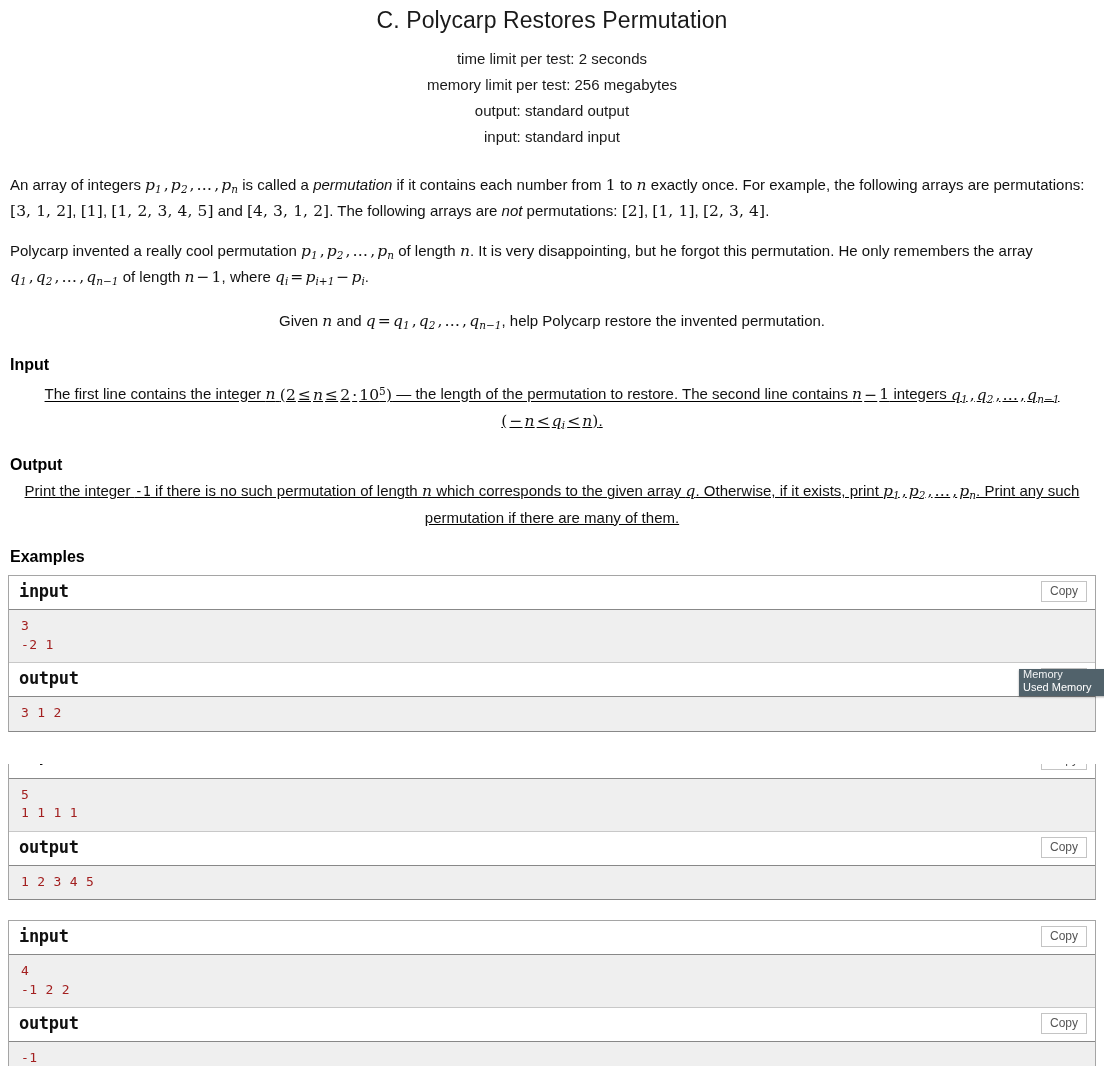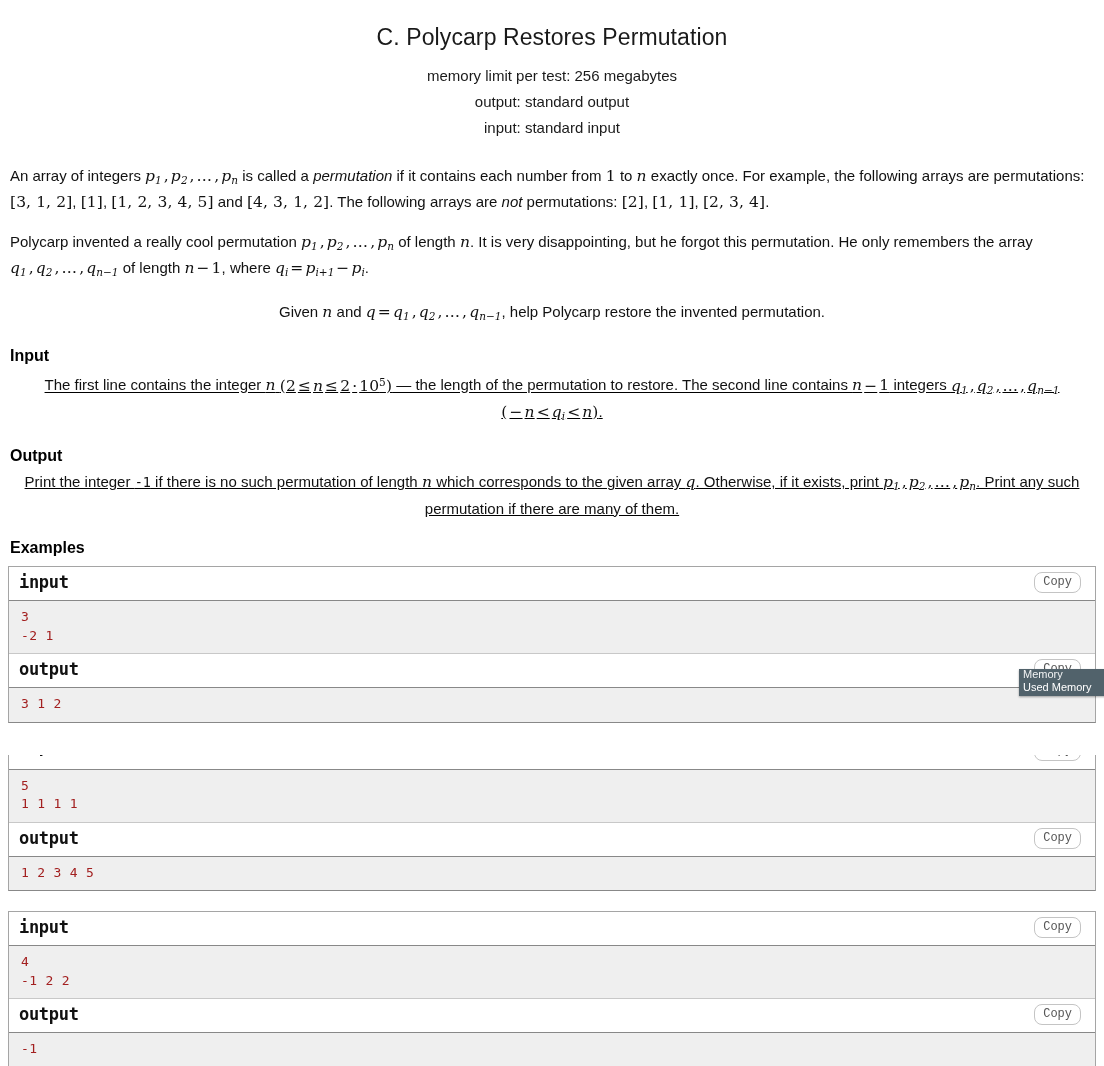--- a/index.html
+++ b/index.html
@@ -28,7 +28,7 @@
     font-weight: normal;
     color: #1a1a1a;
     margin: 0;
-    padding-top: 24px;
+    padding-top: 7px;
     letter-spacing: 0.1px;
   }
   .limits {

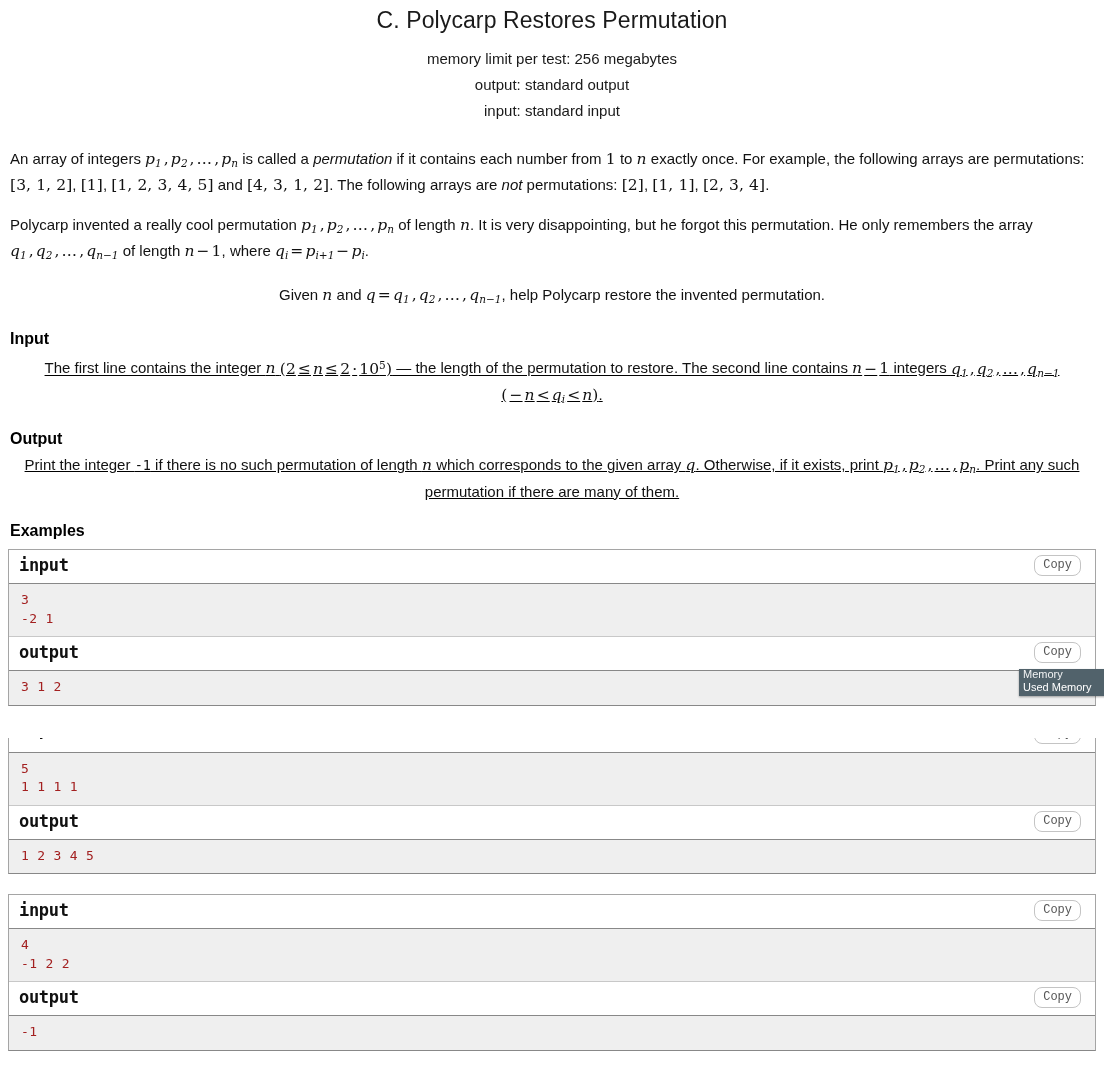--- a/index.html
+++ b/index.html
@@ -208,6 +208,7 @@
   <div>
     <div class="problem-title">C. Polycarp Restores Permutation</div>
     <div class="limits">
+      <div class="limit-line">time limit per test: 2 seconds</div>
       <div class="limit-line">memory limit per test: 256 megabytes</div>
       <div class="limit-line">output: standard output</div>
       <div class="limit-line">input: standard input</div>

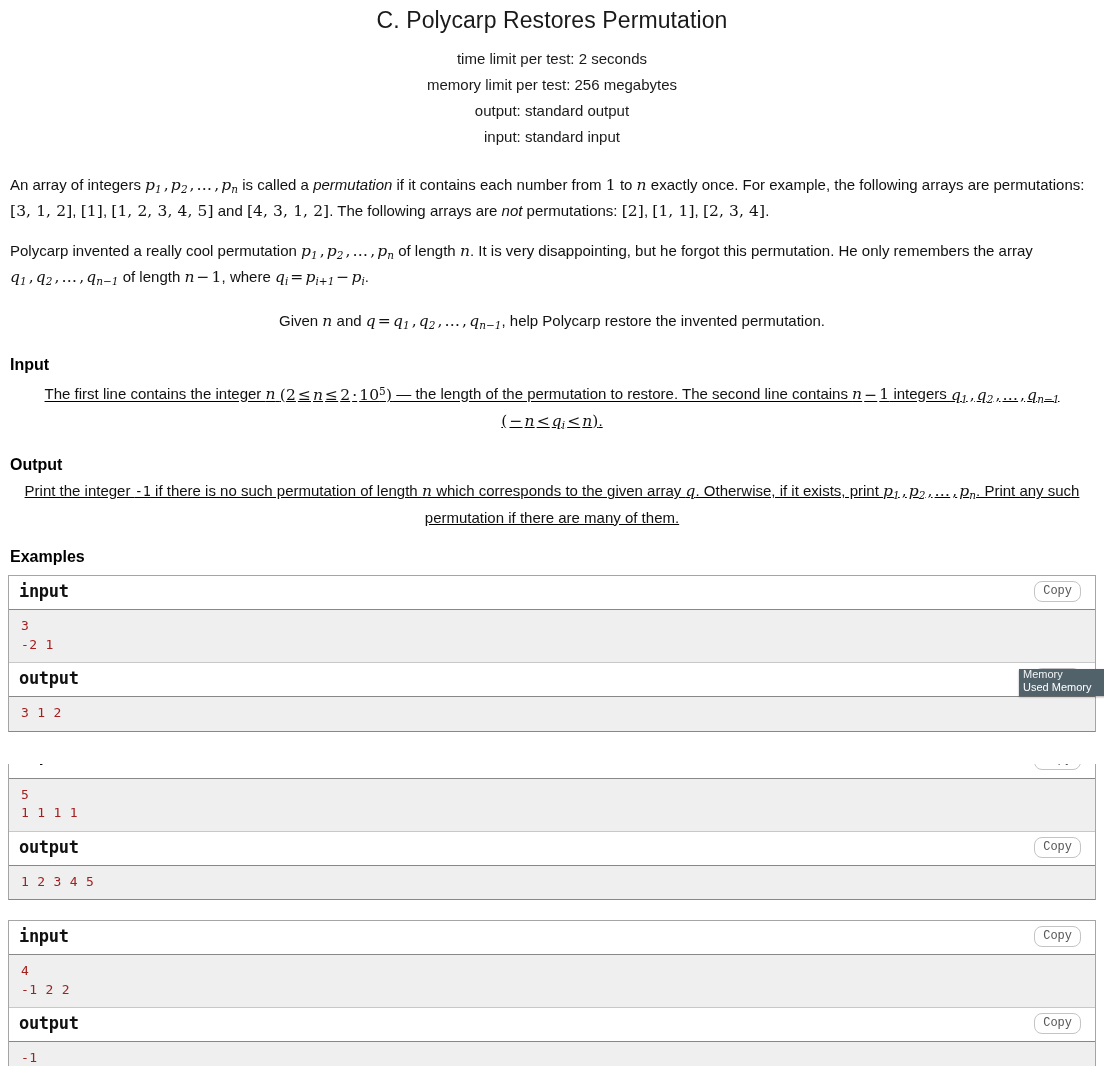--- a/index.html
+++ b/index.html
@@ -136,16 +136,16 @@
   }
   .copy-btn {
     position: absolute;
-    right: 14px;
+    right: 8px;
     top: 5px;
     border: 1px solid #c4c4c4;
     background: #fff;
     color: #555;
-    font-family: Liberation Mono, monospace;
+    font-family: Liberation Sans, sans-serif;
     font-size: 12px;
     padding: 3px 8px 4px 8px;
     line-height: 12px;
-    border-radius: 8px;
+    border-radius: 0;
   }
   pre.io-data {
     margin: 0;

